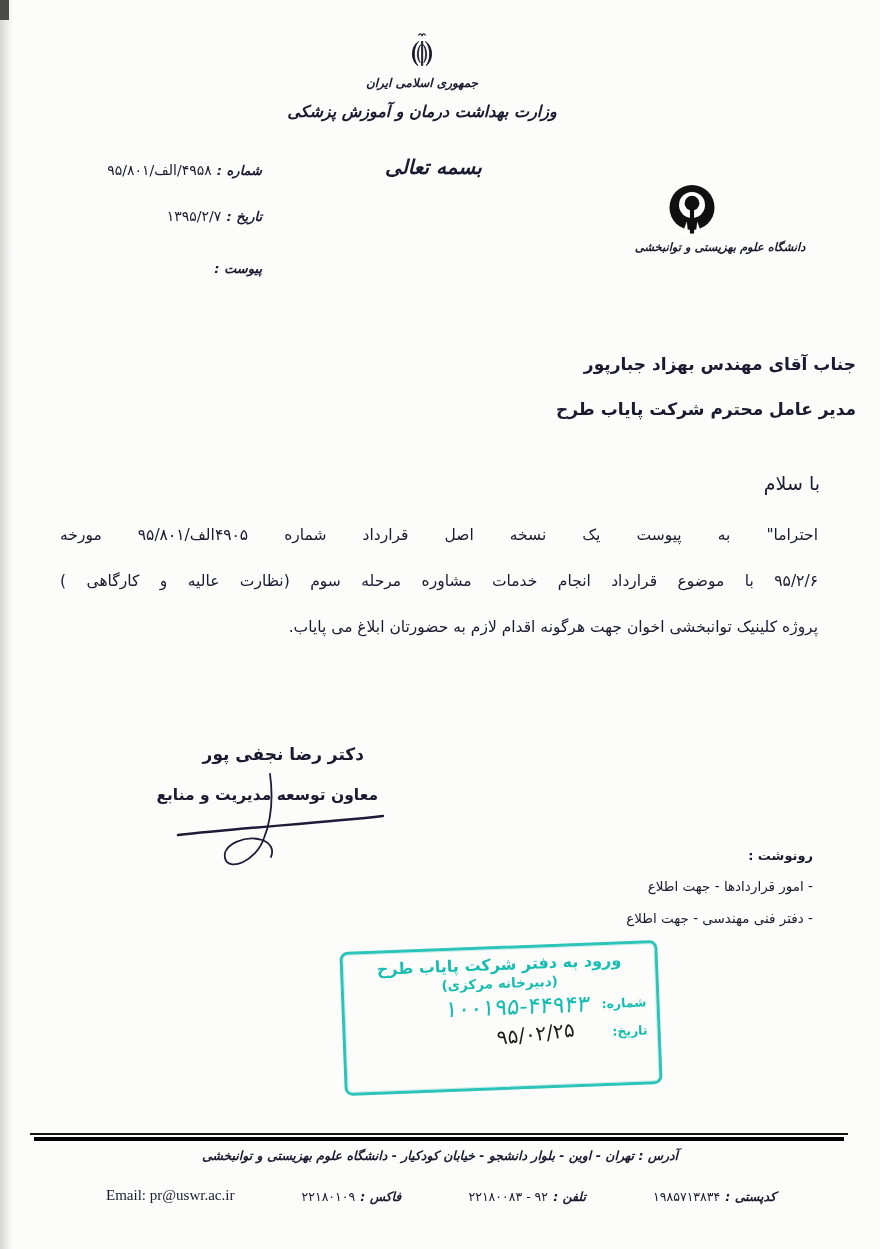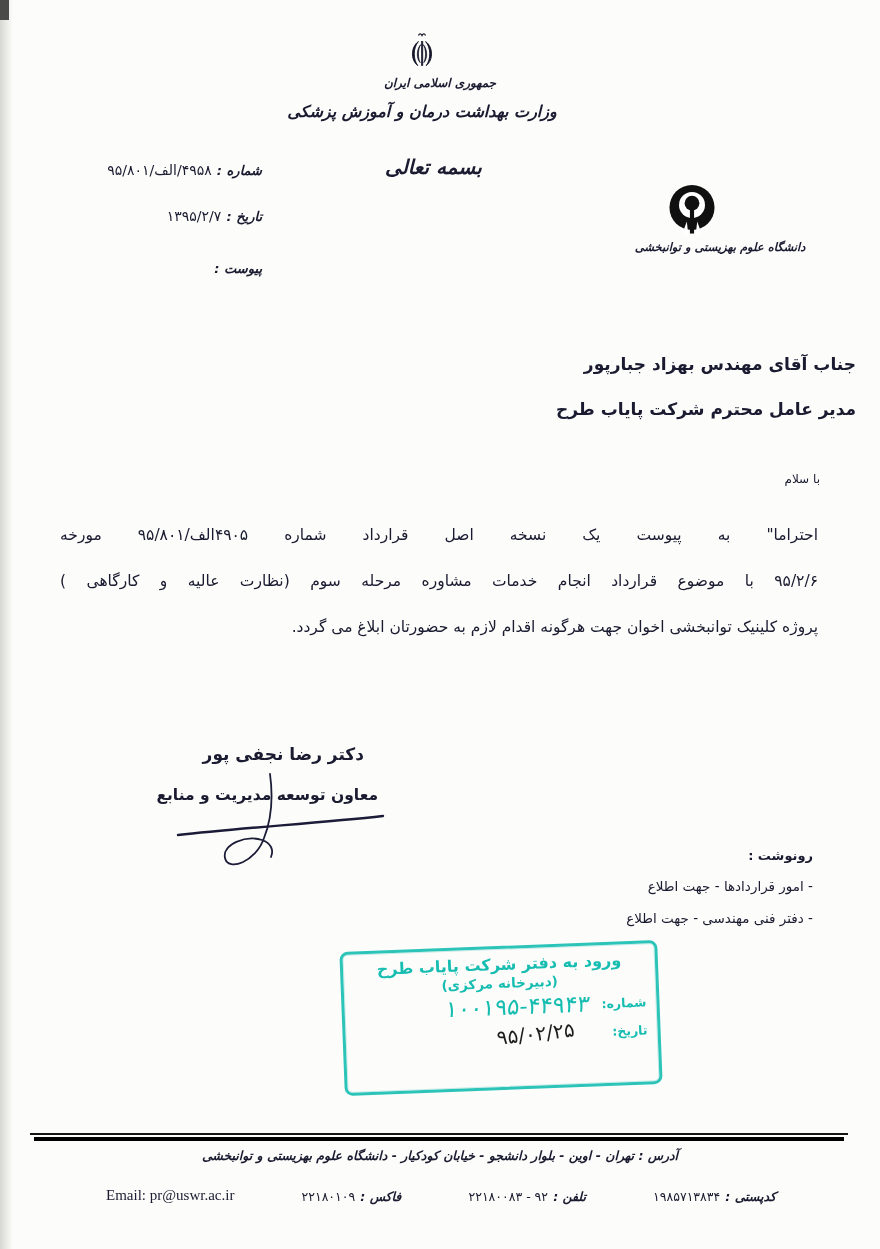--- a/index.html
+++ b/index.html
@@ -15,7 +15,7 @@
   .scan-corner{left:0;top:0;width:9px;height:20px;background:#4a4a48;}
   
   .emblem{left:404px;top:28px;width:36px;height:44px;}
-  .republic{left:340px;top:76px;width:200px;text-align:center;
+  .republic{left:322px;top:76px;width:200px;text-align:center;
     font-size:12px;font-weight:bold;font-style:italic;}
   .ministry{left:272px;top:102px;width:300px;text-align:center;
     font-size:16px;font-weight:bold;font-style:italic;}

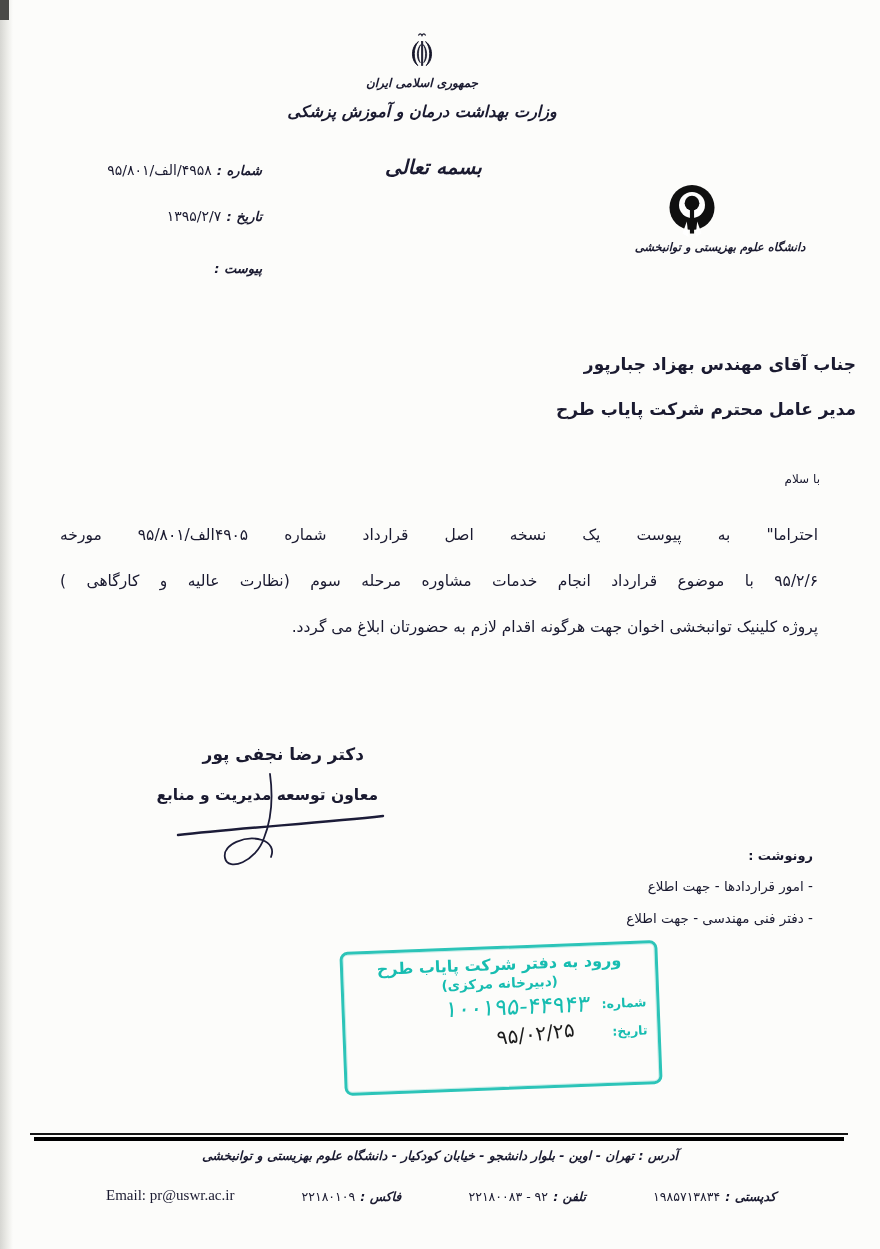--- a/index.html
+++ b/index.html
@@ -36,7 +36,7 @@
   .recipient{right:24px;top:342px;direction:rtl;text-align:right;
     font-weight:bold;font-size:17px;line-height:45px;white-space:nowrap;}
   
-  .salutation{right:60px;top:472px;direction:rtl;font-size:12px;}
+  .salutation{right:60px;top:472px;direction:rtl;font-size:19px;}
   .body{left:60px;top:512px;width:758px;direction:rtl;
     font-size:15.5px;line-height:46px;}
   .body .just{text-align:justify;text-align-last:justify;word-spacing:3px;}

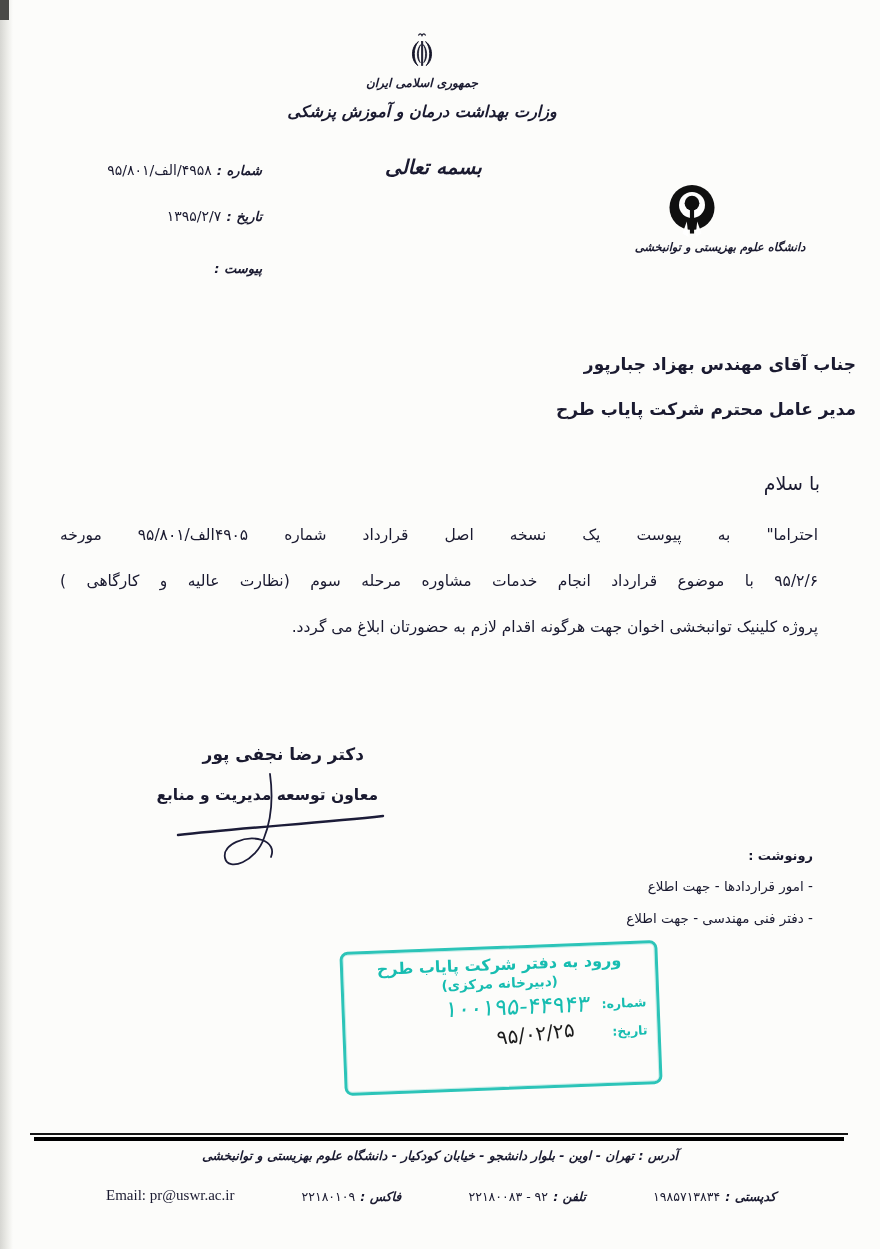--- a/index.html
+++ b/index.html
@@ -130,7 +130,7 @@
   <div class="abs body">
     <div class="just">احتراما" به پیوست یک نسخه اصل قرارداد شماره ۴۹۰۵الف/۹۵/۸۰۱ مورخه</div>
     <div class="just">۹۵/۲/۶ با موضوع قرارداد انجام خدمات مشاوره مرحله سوم (نظارت عالیه و کارگاهی )</div>
-    <div class="lastline">پروژه کلینیک توانبخشی اخوان جهت هرگونه اقدام لازم به حضورتان ابلاغ می گردد.</div>
+    <div class="lastline">پروژه کلینیک توانبخشی اخوان جهت هرگونه اقدام لازم به حضورتان ابلاغ می پایاب.</div>
   </div>
 
   <div class="abs sig-name">دکتر رضا نجفی پور</div>

